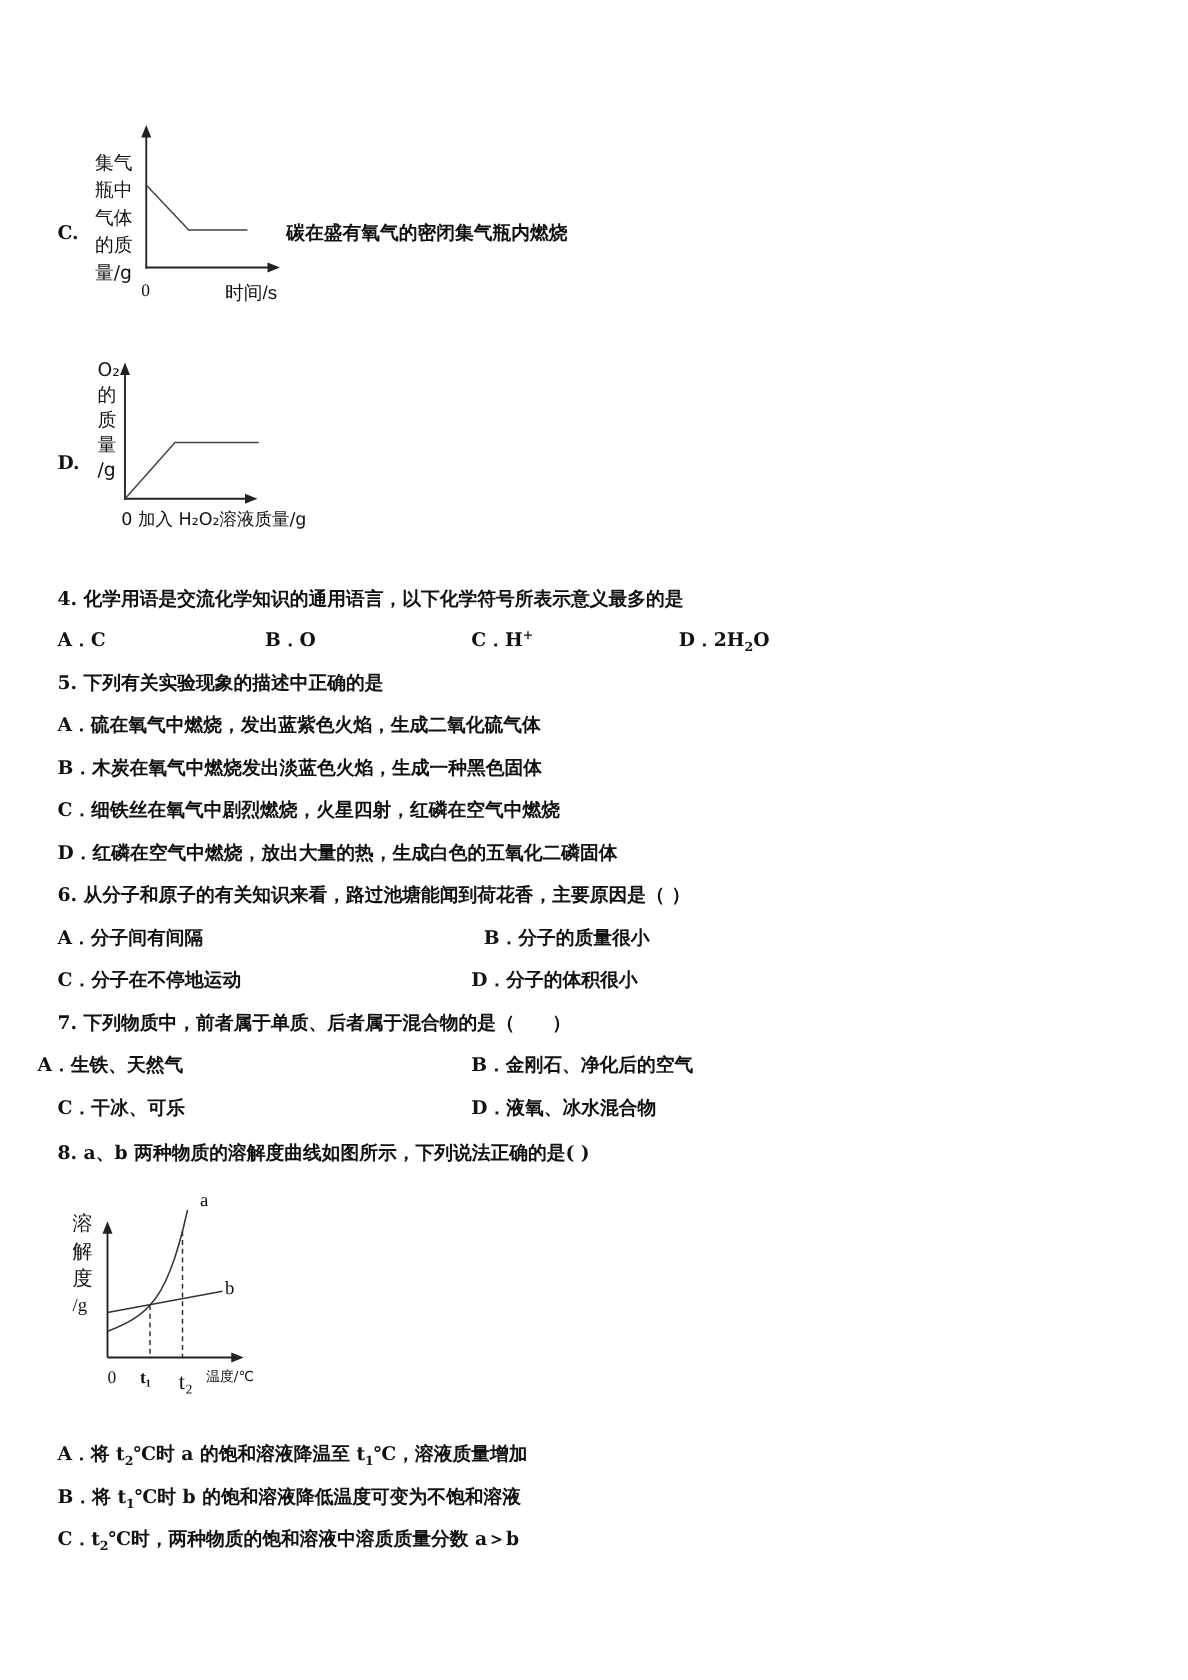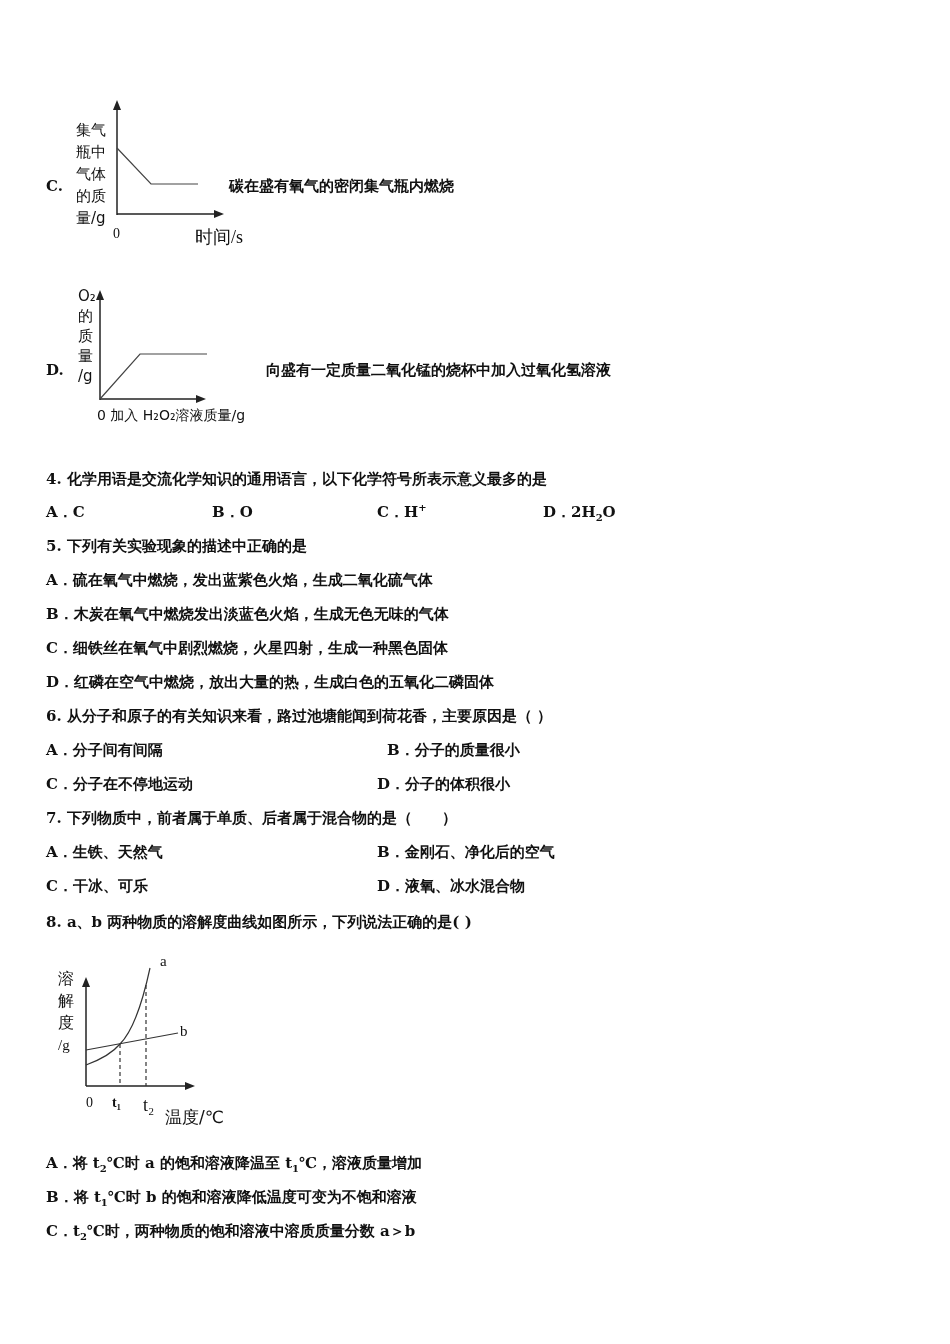--- a/index.html
+++ b/index.html
@@ -33,7 +33,7 @@
       <polyline points="117,148 151,184 198,184" fill="none" stroke="#444" stroke-width="1.2"></polyline>
     </svg>
     <span class="abs" style="left:113px;top:226px;font-family:'Liberation Serif',serif;font-size:14px;">0</span>
-    <span class="abs" style="left:195px;top:225px;font-family:Liberation Serif, serif;font-size:18px;">时间/s</span>
+    <span class="abs" style="left:180px;top:225px;font-family:Liberation Sans, sans-serif;font-size:15px;">时间/s</span>
   </div>
   <span class="opt" style="left:229px;top:176px;">碳在盛有氧气的密闭集气瓶内燃烧</span>
 </div>

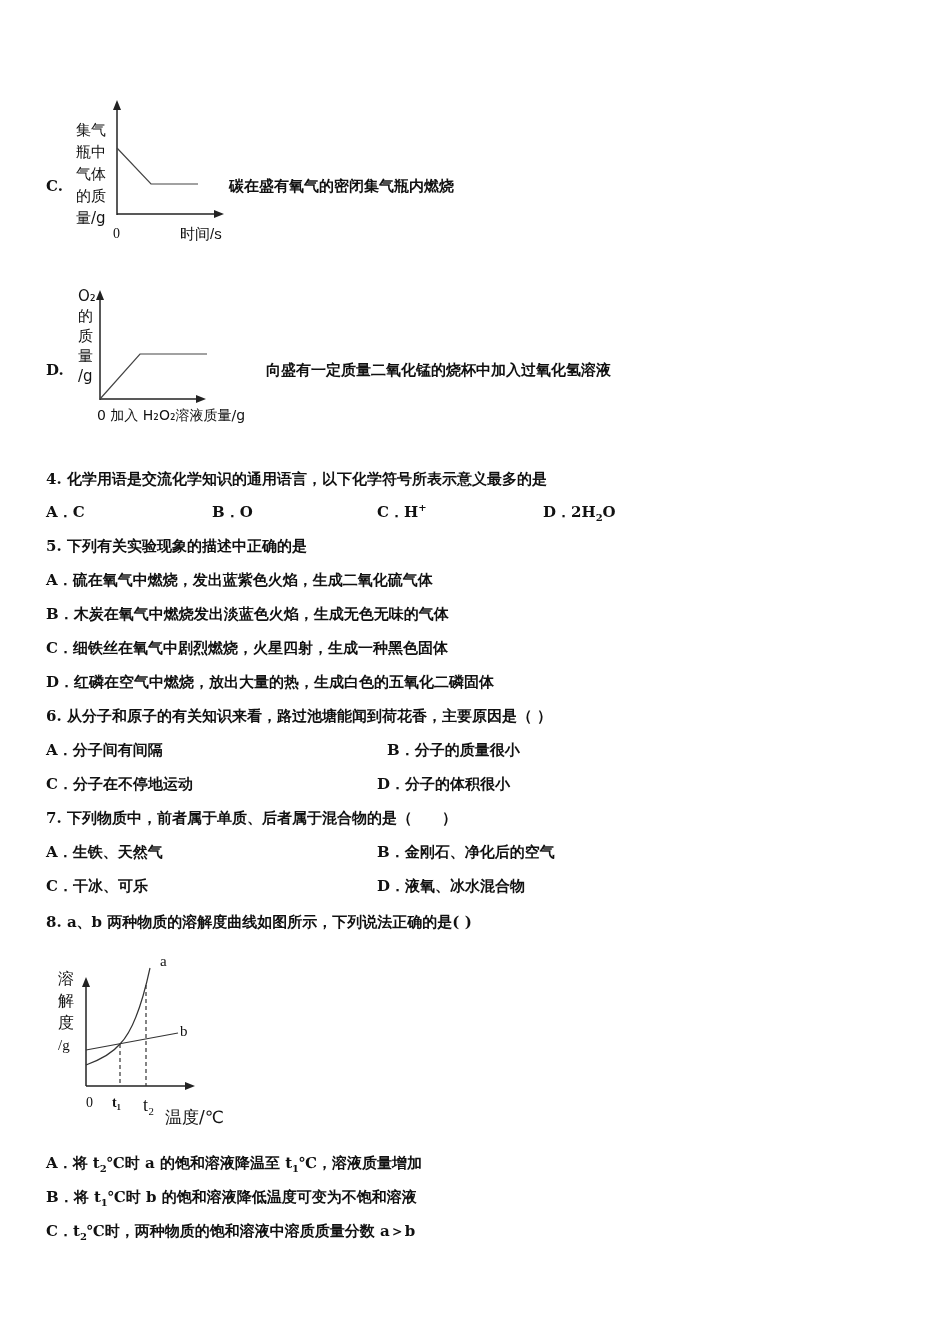--- a/index.html
+++ b/index.html
@@ -55,7 +55,6 @@
     <polyline points="100,129 140,84 207,84" fill="none" stroke="#444" stroke-width="1.2"></polyline>
   </svg>
   <span class="abs" style="left:97px;top:137px;font-family:'DejaVu Sans','Liberation Sans',sans-serif;font-size:14px;">0 加入 H₂O₂溶液质量/g</span>
-  <span class="opt" style="left:266px;top:90px;">向盛有一定质量二氧化锰的烧杯中加入过氧化氢溶液</span>
 </div>
 
 <div class="line" style="top:469px;">4. 化学用语是交流化学知识的通用语言，以下化学符号所表示意义最多的是</div>

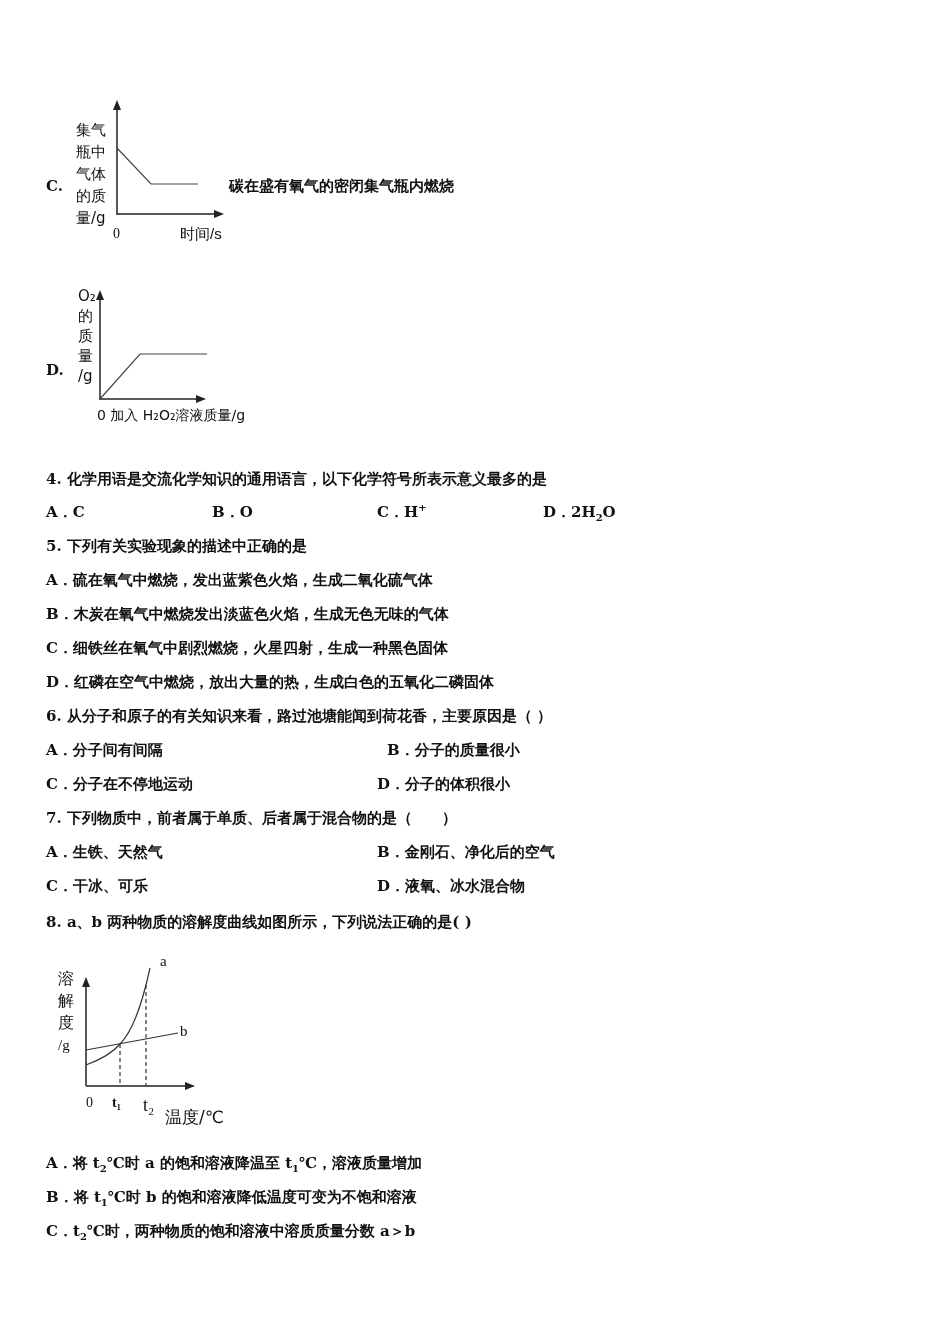--- a/index.html
+++ b/index.html
@@ -76,7 +76,7 @@
   <span>A．</span><span>硫在氧气中燃烧，发出蓝紫色火焰，生成二氧化硫气体</span>
 </div>
 <div class="opt" style="left:46px;top:604px;">
-  <span>B．</span><span>木炭在氧气中燃烧发出淡蓝色火焰，生成无色无味的气体</span>
+  <span>B．</span><span>木炭在氧气中燃烧发出淡蓝色火焰，生成一种黑色固体</span>
 </div>
 <div class="opt" style="left:46px;top:638px;">
   <span>C．</span><span>细铁丝在氧气中剧烈燃烧，火星四射，生成一种黑色固体</span>

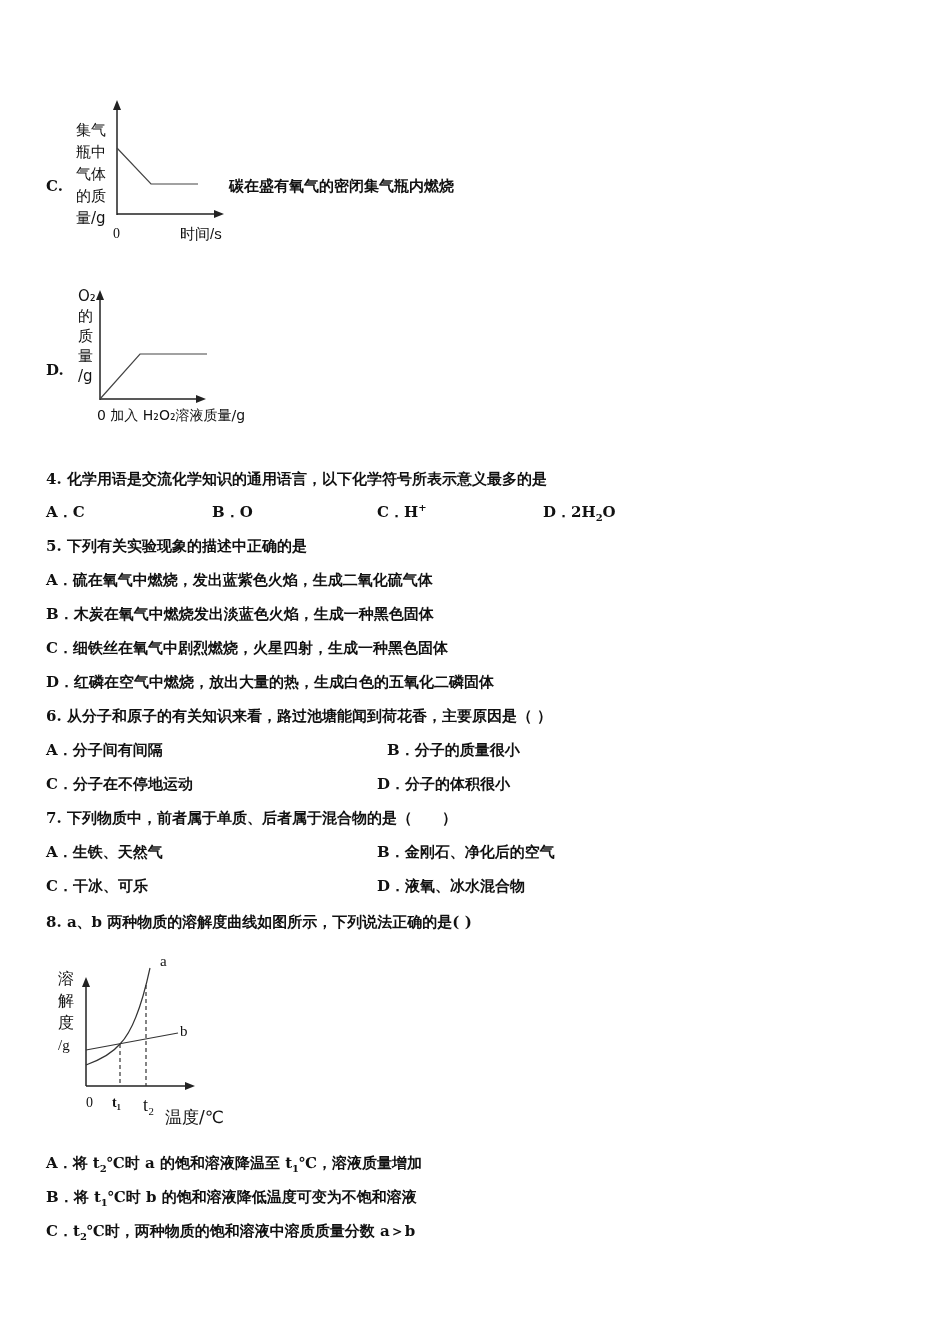--- a/index.html
+++ b/index.html
@@ -79,7 +79,7 @@
   <span>B．</span><span>木炭在氧气中燃烧发出淡蓝色火焰，生成一种黑色固体</span>
 </div>
 <div class="opt" style="left:46px;top:638px;">
-  <span>C．</span><span>细铁丝在氧气中剧烈燃烧，火星四射，生成一种黑色固体</span>
+  <span>C．</span><span>细铁丝在氧气中剧烈燃烧，火星四射，红磷在空气中燃烧</span>
 </div>
 <div class="opt" style="left:46px;top:672px;">
   <span>D．</span><span>红磷在空气中燃烧，放出大量的热，生成白色的五氧化二磷固体</span>

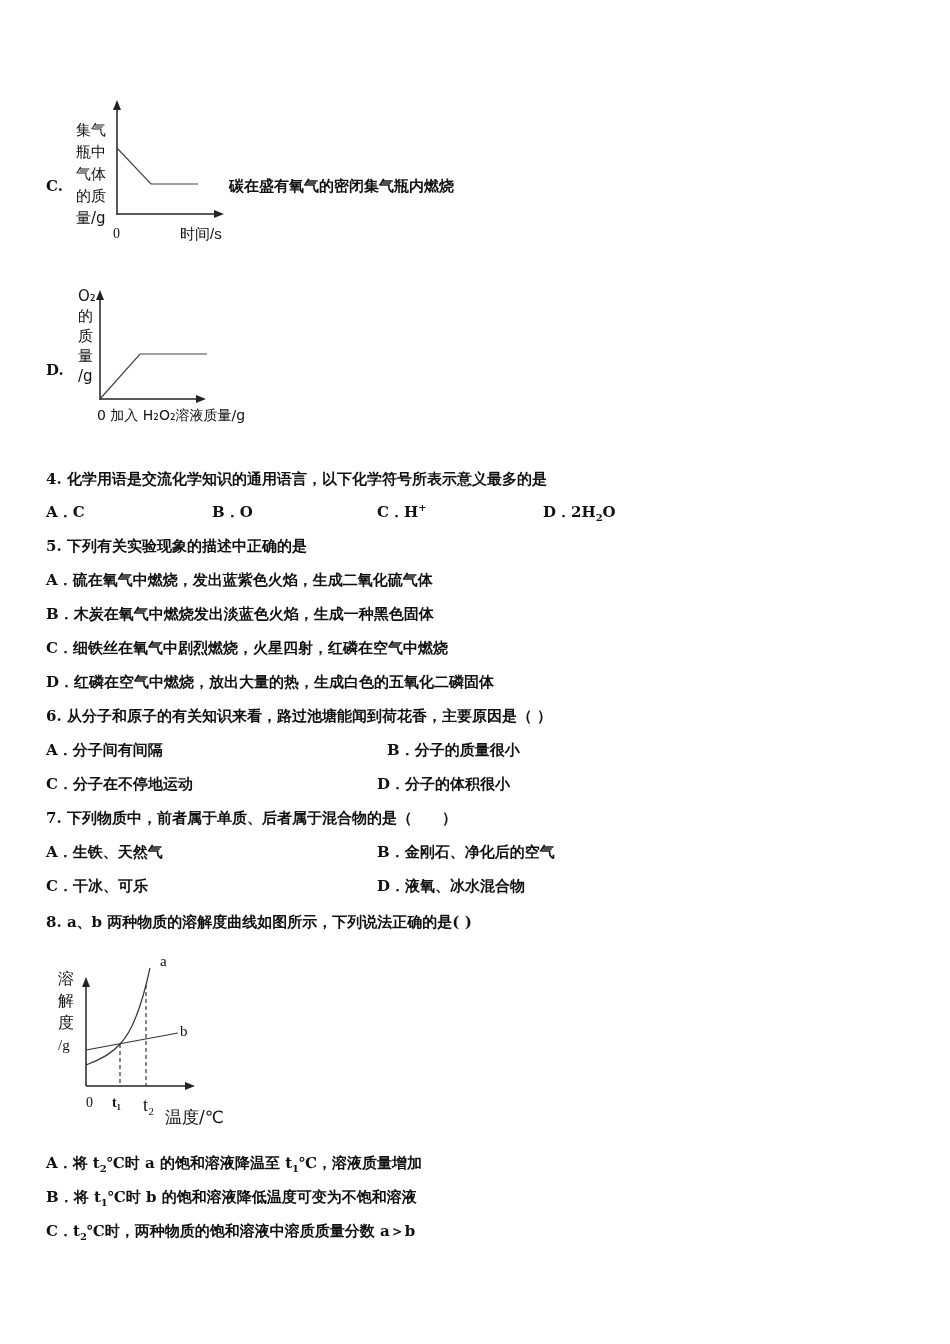--- a/index.html
+++ b/index.html
@@ -100,7 +100,7 @@
 </div>
 
 <div class="line" style="top:808px;">7. 下列物质中，前者属于单质、后者属于混合物的是（　　）</div>
-<div class="opt" style="left:46px;top:842px;">
+<div class="opt" style="left:30px;top:842px;">
   <span>A．</span><span>生铁、天然气</span>
 </div>
 <div class="opt" style="left:377px;top:842px;">

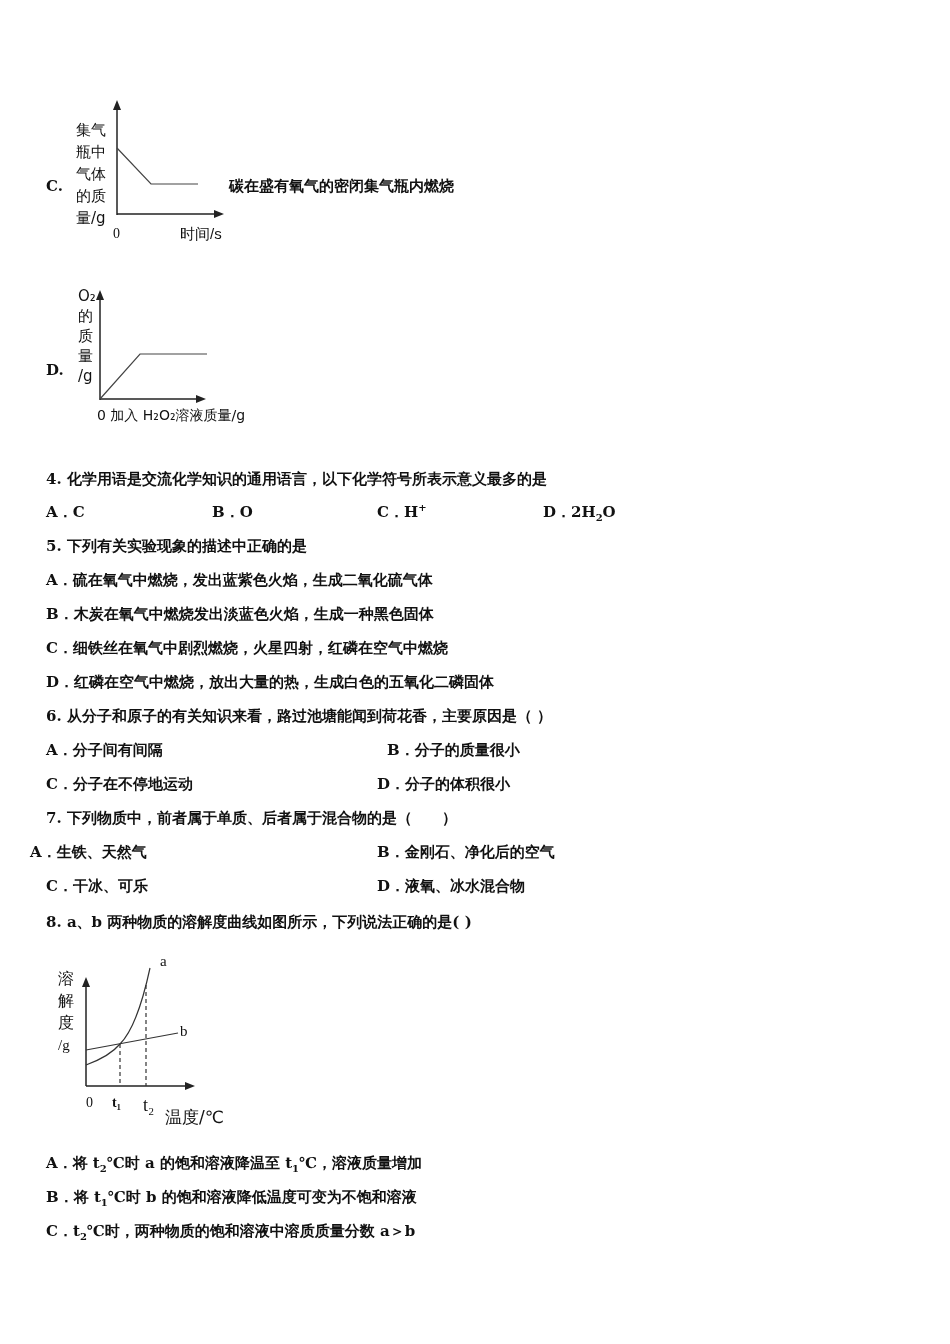--- a/index.html
+++ b/index.html
@@ -141,7 +141,7 @@
   <span class="abs" style="left:86px;top:1095px;font-family:'Liberation Serif',serif;font-size:14px;">0</span>
   <span class="abs" style="left:112px;top:1095px;font-family:'Liberation Serif',serif;font-size:14px;font-weight:bold;">t₁</span>
   <span class="abs" style="left:143px;top:1095px;font-family:'Liberation Serif',serif;font-size:18px;">t₂</span>
-  <span class="abs" style="left:165px;top:1094px;font-family:'DejaVu Sans','Liberation Sans',sans-serif;font-size:17px;margin-top:12px;">温度/℃</span>
+  <span class="abs" style="left:165px;top:1094px;font-family:'DejaVu Sans','Liberation Sans',sans-serif;font-size:11px;">温度/℃</span>
 </div>
 
 <div class="opt" style="left:46px;top:1153px;">

